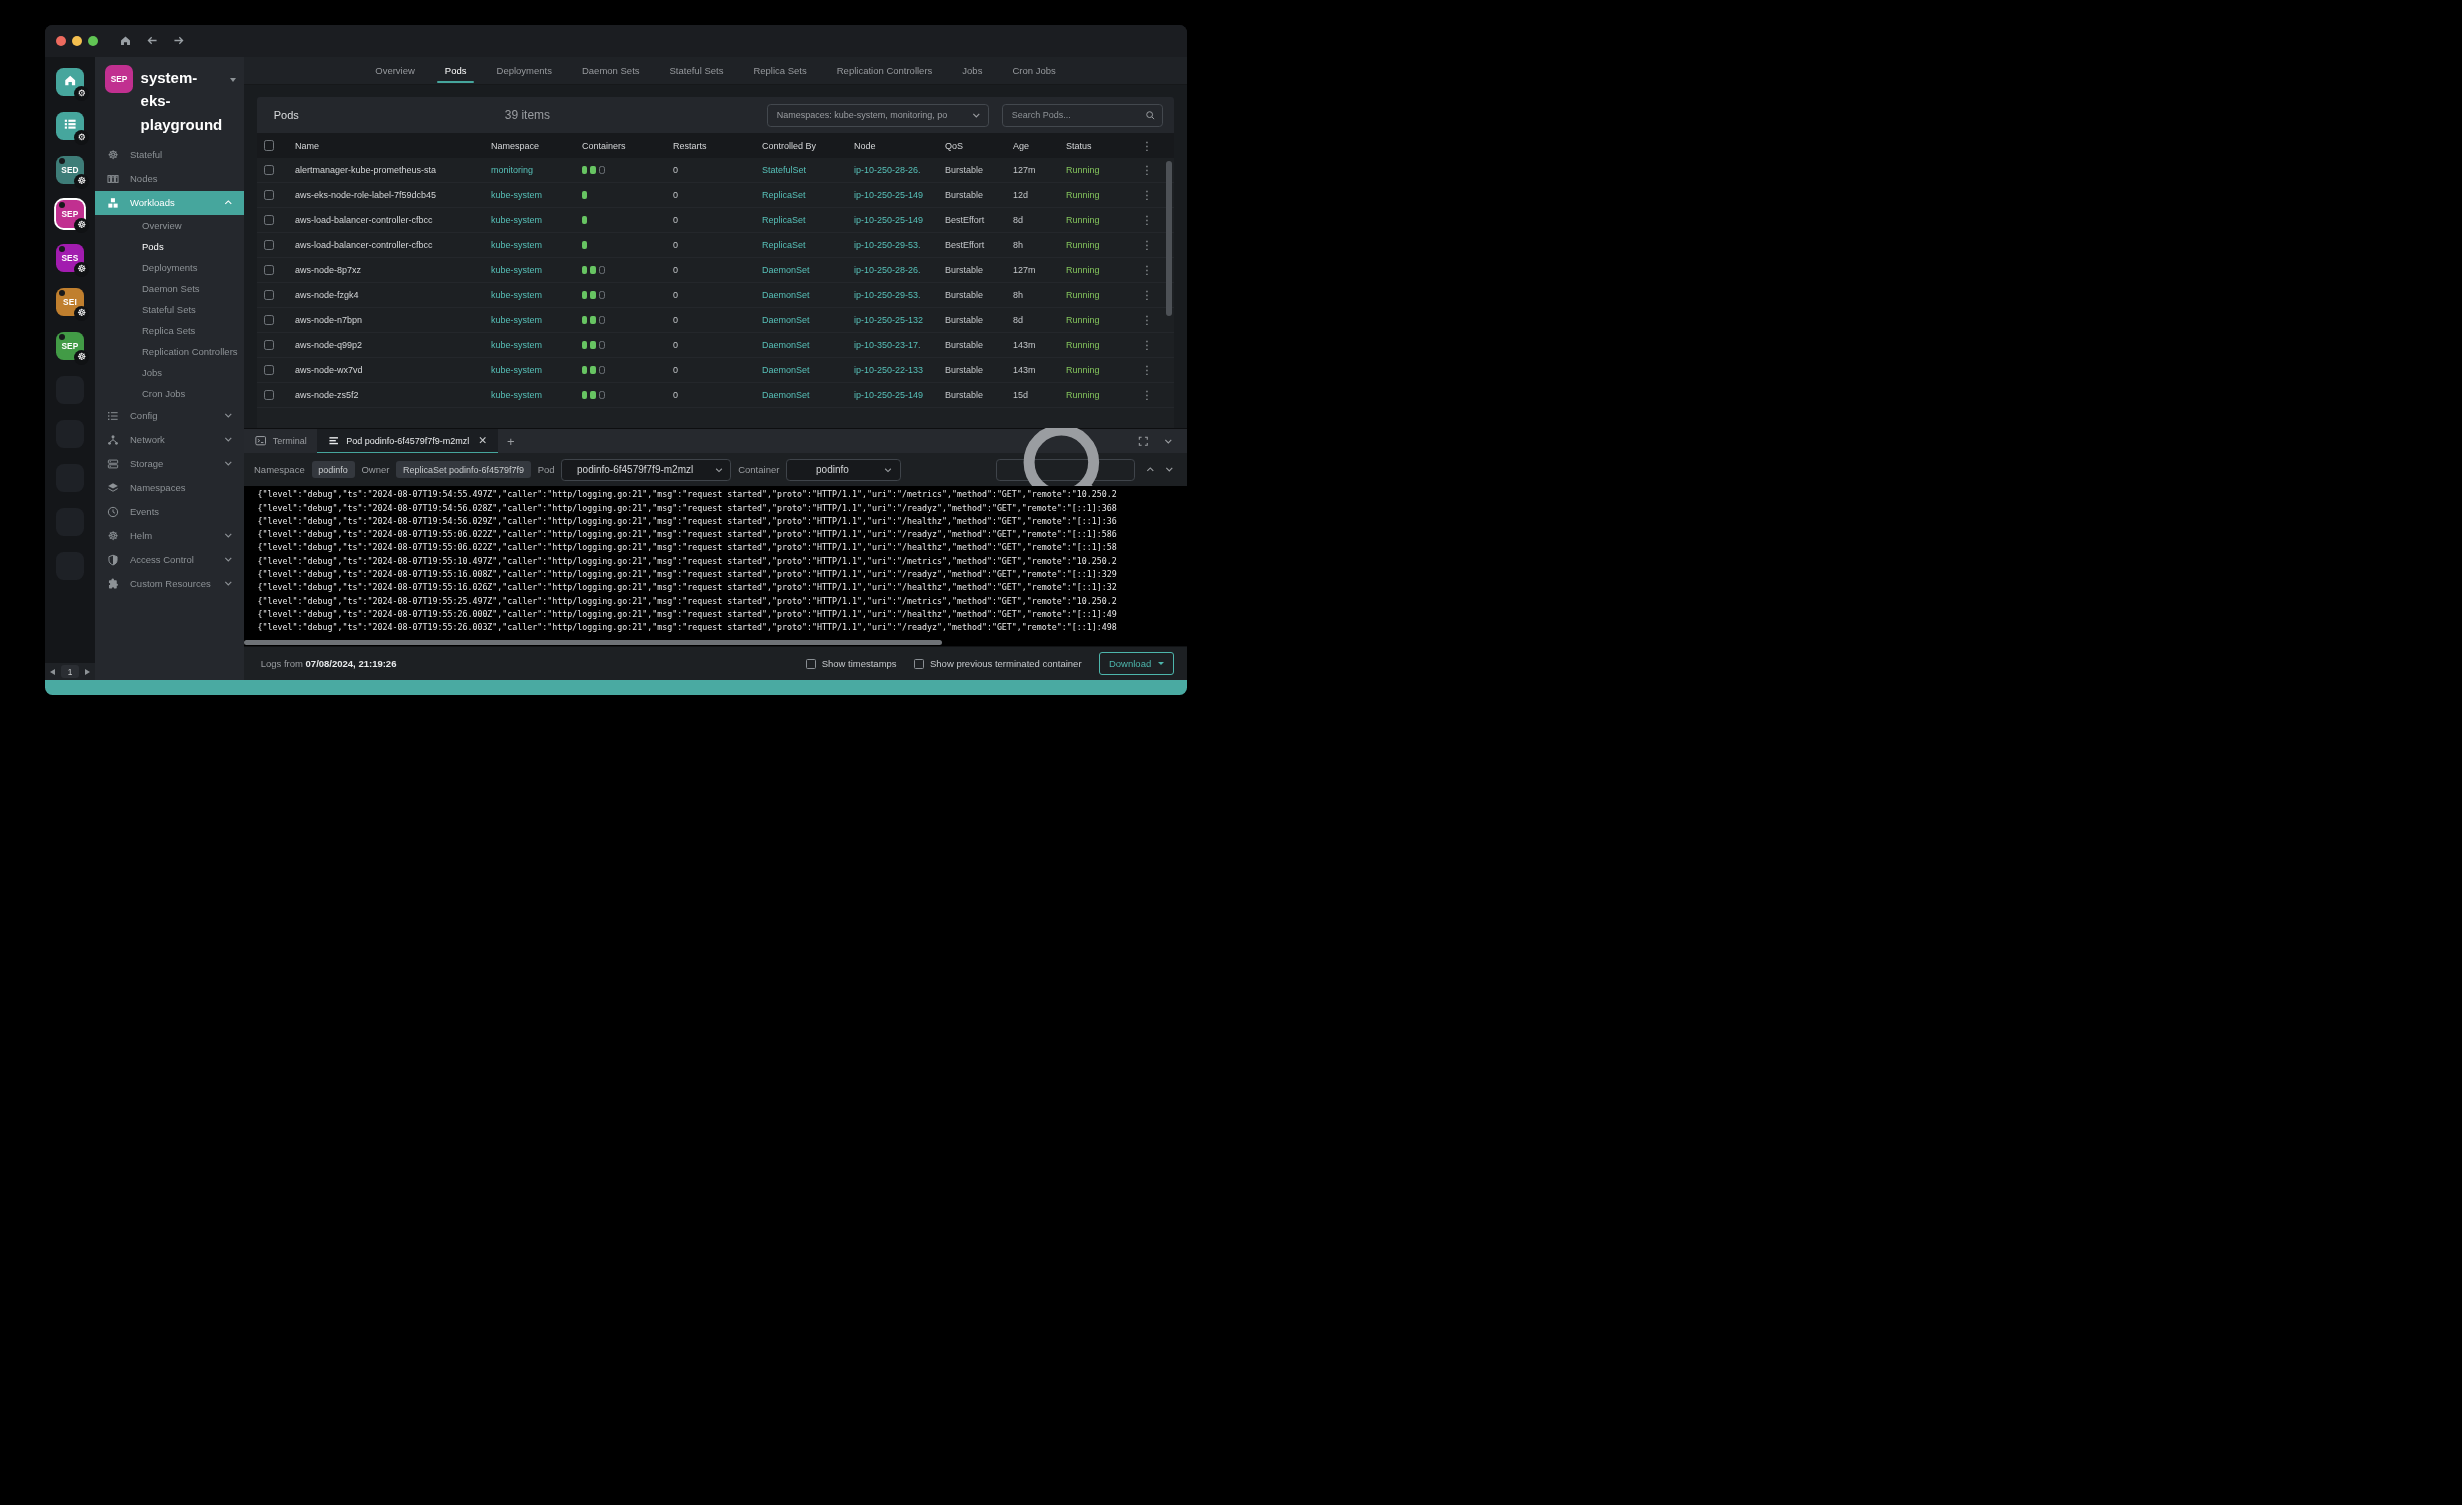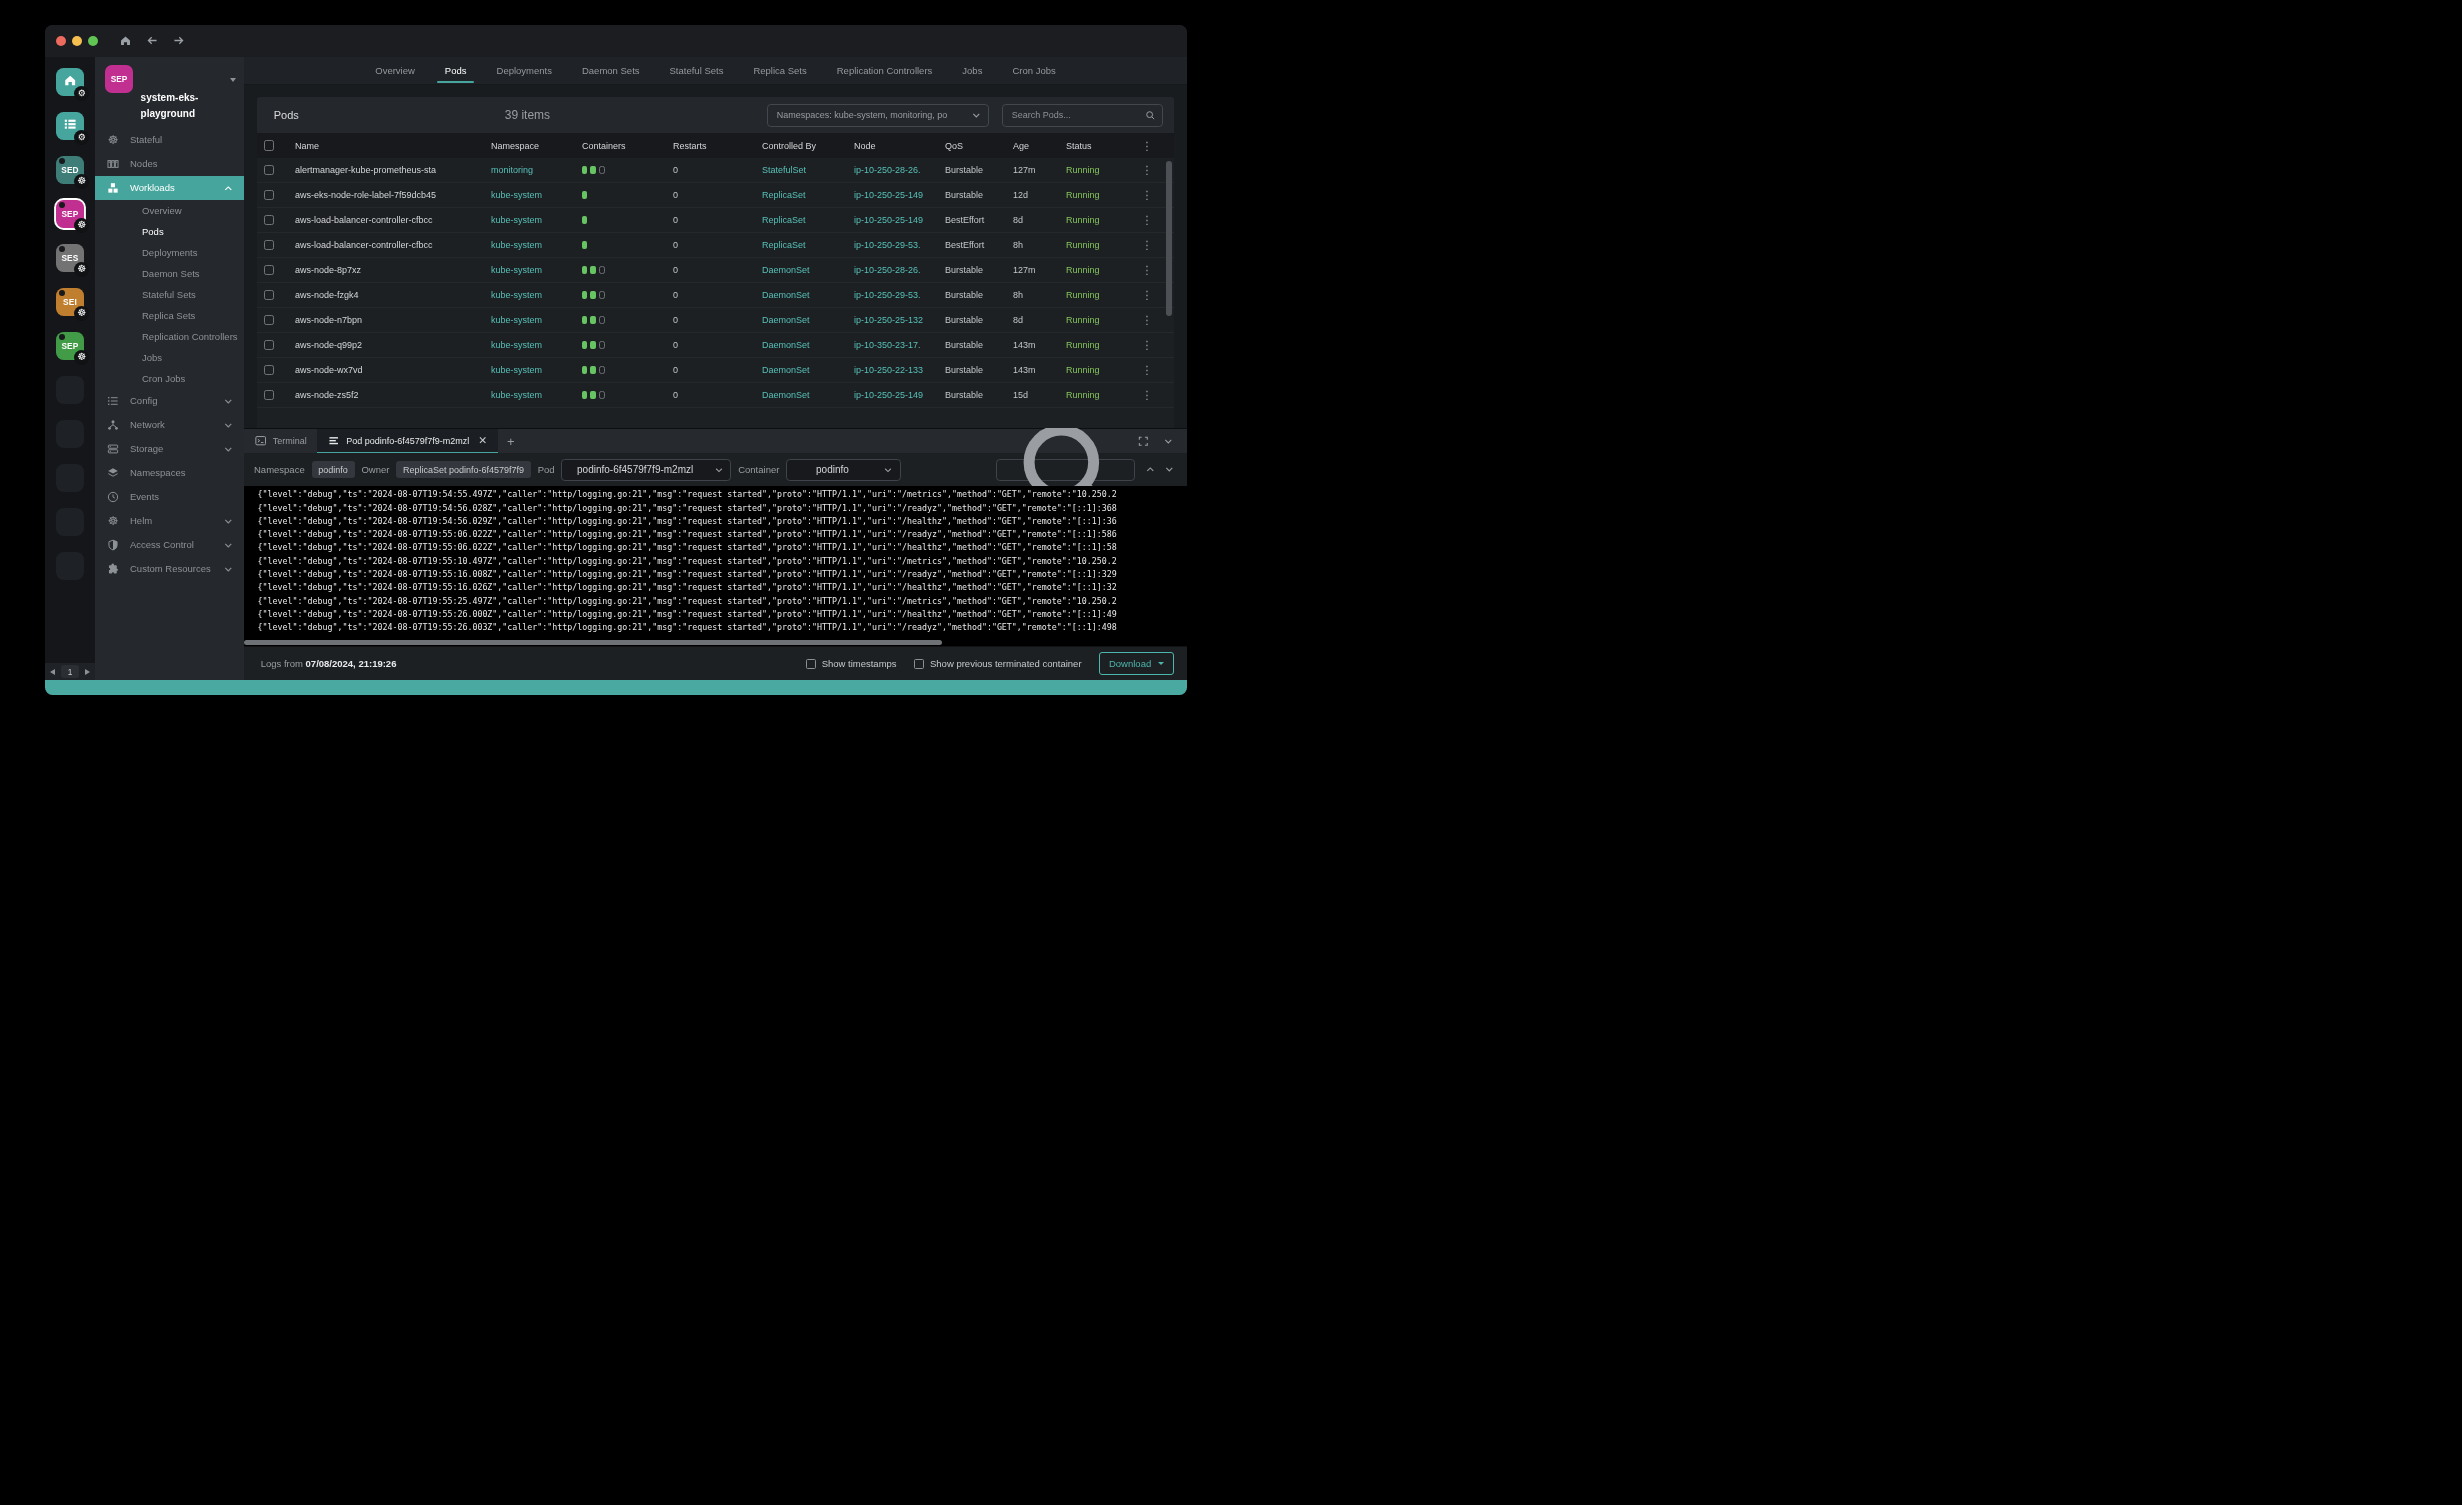--- a/index.html
+++ b/index.html
@@ -45,7 +45,7 @@
   .cluster-select { display:flex; align-items:flex-start; padding:8.3px 7.6px 6.8px 10px; gap:7.6px; cursor:pointer; }
   .cluster-badge { width:28px; height:28px; border-radius:6.8px; color:#fff; font-size:8.3px; font-weight:bold;
     display:flex; align-items:center; justify-content:center; flex:0 0 auto; }
-  .cluster-name { color:#fff; font-weight:bold; font-size:10px; line-height:1.55; flex:1; padding-top:0.8px;margin-top:24px; }
+  .cluster-name { color:#fff; font-weight:bold; font-size:15px; line-height:1.55; flex:1; padding-top:0.8px; }
   .caret { width:0; height:0; border-left:3.8px solid transparent; border-right:3.8px solid transparent;
     border-top:4.5px solid #8d9296; margin-top:13px; }
   .side-item { height:24px; display:flex; align-items:center; padding:0 10px 0 11.4px; color:#8d9296;

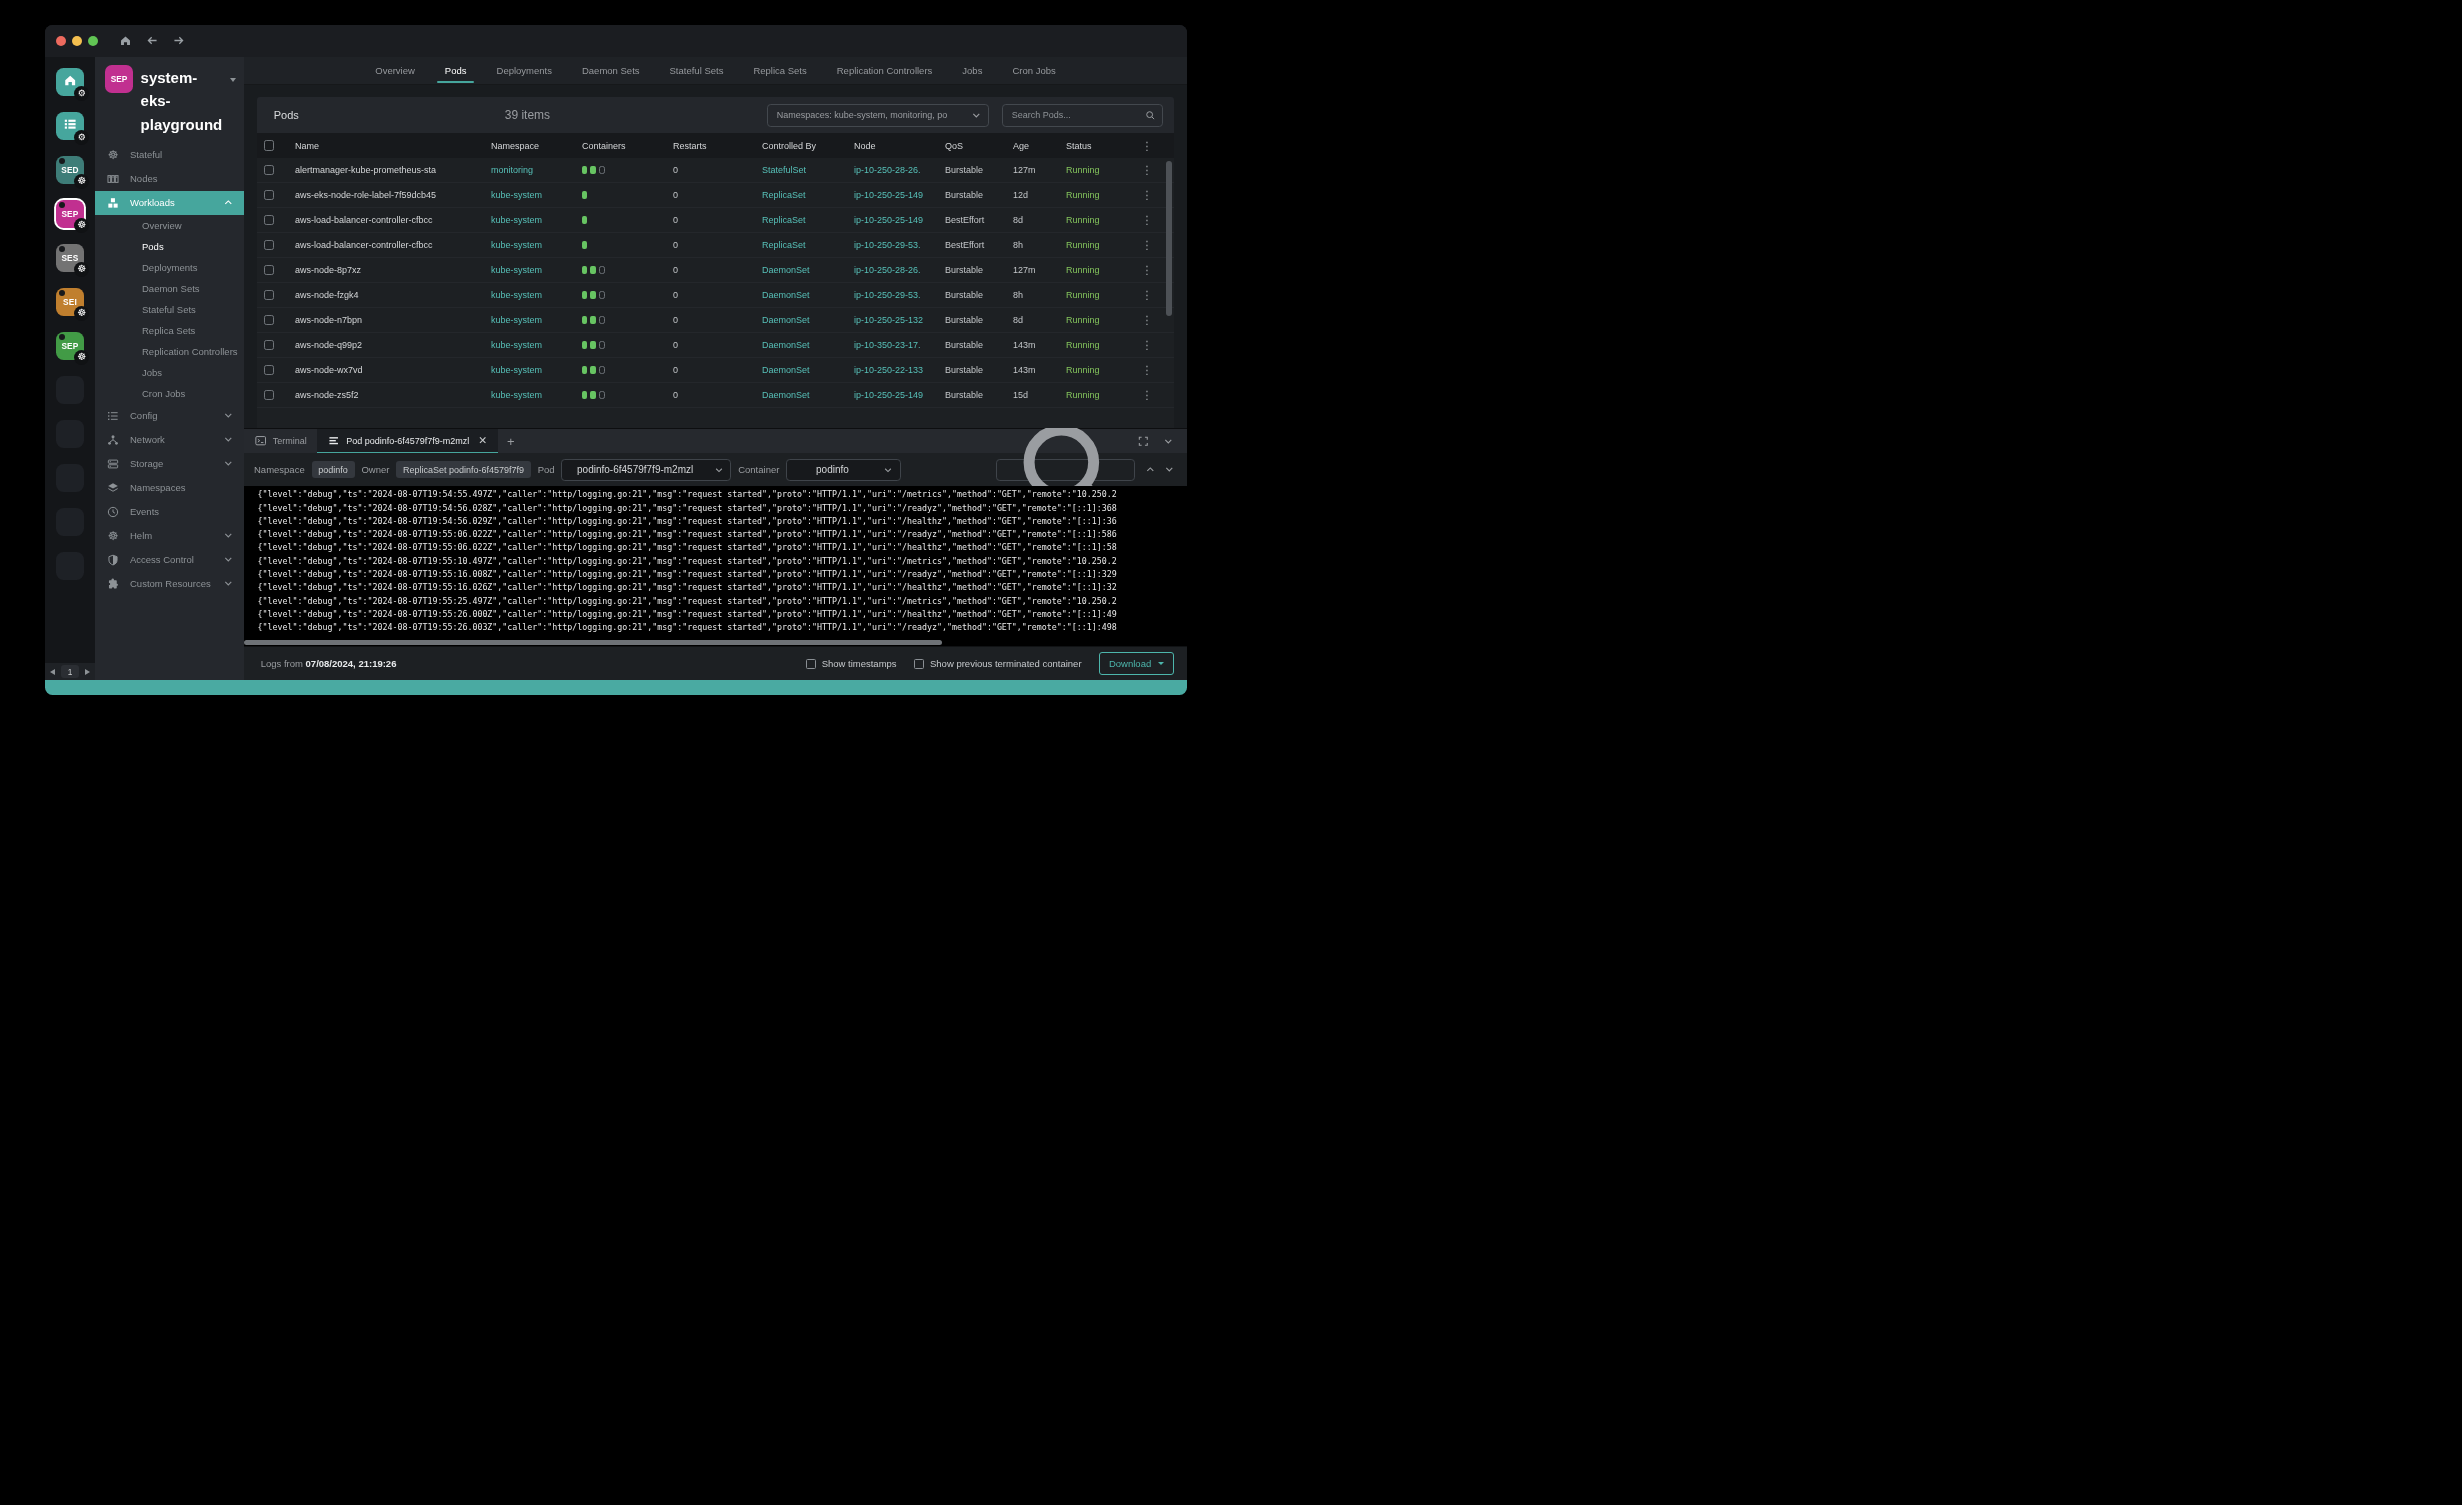--- a/index.html
+++ b/index.html
@@ -218,7 +218,7 @@
             <span class="tile-label">SEP</span>
             <span class="tile-badge">☸</span>
           </div>
-          <div class="rail-tile" style="background: #737373;">
+          <div class="rail-tile" style="background: #a21caf;">
             <span class="tile-dot"></span>
             <span class="tile-label">SES</span>
             <span class="tile-badge">☸</span>

